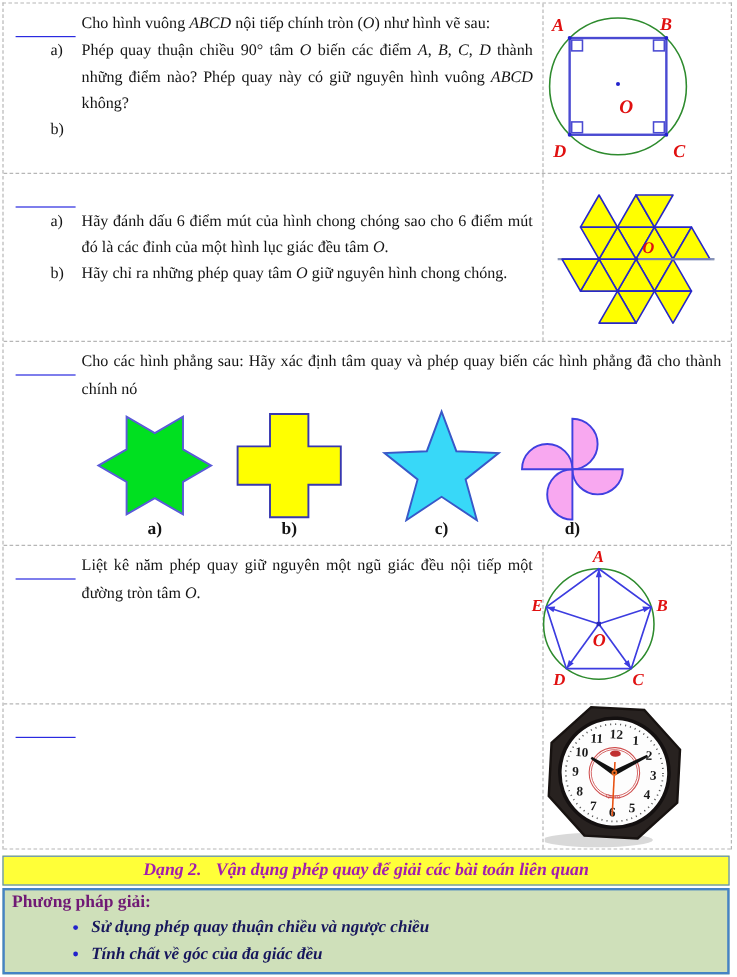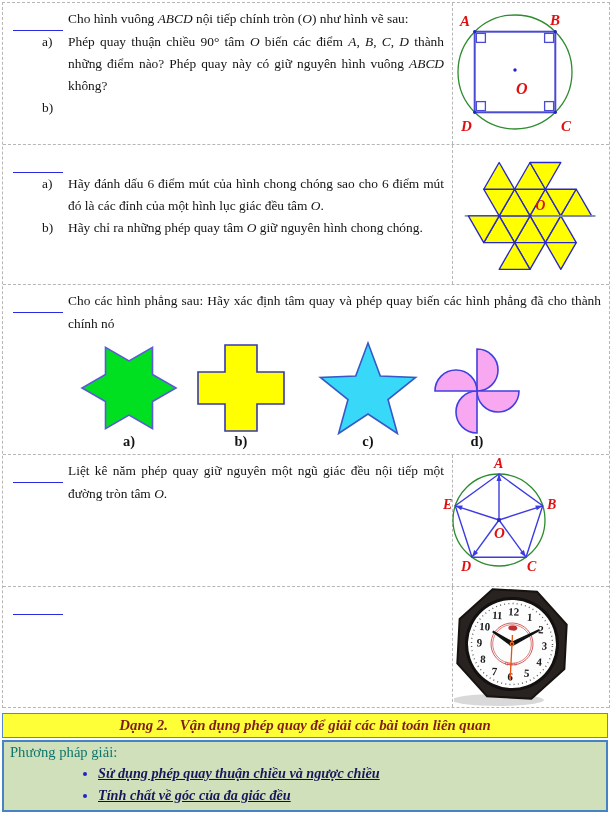--- a/index.html
+++ b/index.html
@@ -21,7 +21,7 @@
   .shape{position:absolute;}
   .shape-label{position:absolute;width:44px;text-align:center;font-weight:bold;font-size:14.5px;}
   .figlbl{font-weight:bold;font-style:italic;fill:#e01010;}
-  .banner{position:absolute;left:2px;top:713px;width:606px;height:25px;background:#ffff38;border:1.5px solid #5588cc;box-sizing:border-box;text-align:center;font-weight:bold;font-style:italic;font-size:14.8px;color:#7f1d1d;line-height:22px;}
+  .banner{position:absolute;left:2px;top:713px;width:606px;height:25px;background:#ffff38;border:1.5px solid #5588cc;box-sizing:border-box;text-align:center;font-weight:bold;font-style:italic;font-size:14.8px;color:#a21caf;line-height:22px;}
   .banner .lbl{margin-right:12px;}
   .method{position:absolute;left:2px;top:740px;width:606px;height:72px;background:#cfe0ba;border:2px solid #4583c4;box-sizing:border-box;}
   .method-h{color:#0f766e;font-weight:normal;font-size:14.6px;margin:2px 0 0 6px;}

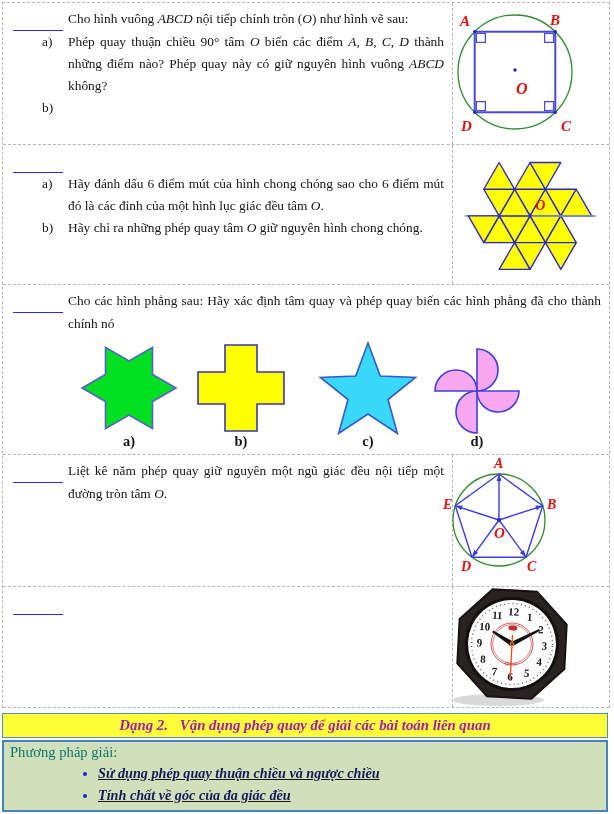--- a/index.html
+++ b/index.html
@@ -24,7 +24,7 @@
   .banner{position:absolute;left:2px;top:713px;width:606px;height:25px;background:#ffff38;border:1.5px solid #5588cc;box-sizing:border-box;text-align:center;font-weight:bold;font-style:italic;font-size:14.8px;color:#a21caf;line-height:22px;}
   .banner .lbl{margin-right:12px;}
   .method{position:absolute;left:2px;top:740px;width:606px;height:72px;background:#cfe0ba;border:2px solid #4583c4;box-sizing:border-box;}
-  .method-h{color:#0f766e;font-weight:normal;font-size:14.6px;margin:2px 0 0 6px;}
+  .method-h{color:#701a75;font-weight:bold;font-size:14.6px;margin:2px 0 0 6px;}
   .method ul{margin:1px 0 0 0;padding-left:94px;text-decoration:underline;}
   .method li{color:#2222cc;font-size:14.2px;line-height:22px;}
   .method li span{color:#17175c;font-weight:bold;font-style:italic;}

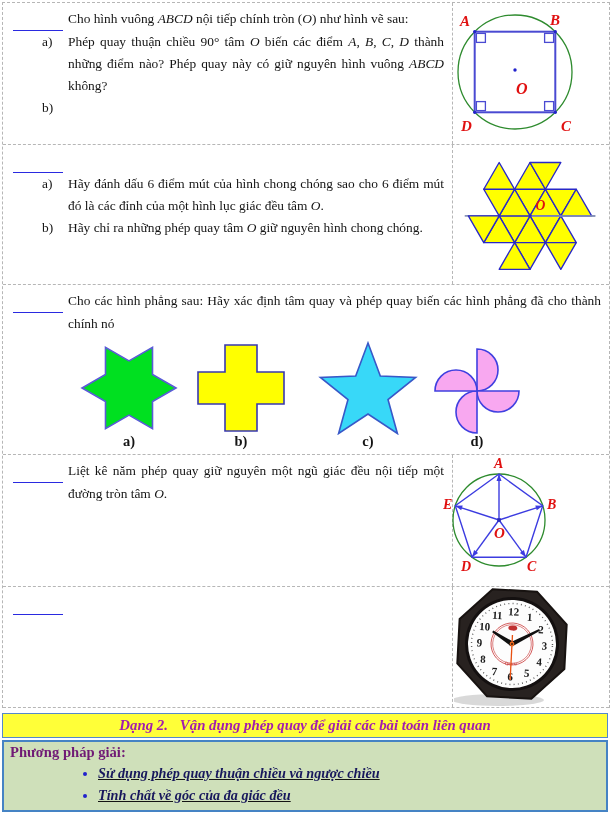--- a/index.html
+++ b/index.html
@@ -25,7 +25,7 @@
   .banner .lbl{margin-right:12px;}
   .method{position:absolute;left:2px;top:740px;width:606px;height:72px;background:#cfe0ba;border:2px solid #4583c4;box-sizing:border-box;}
   .method-h{color:#701a75;font-weight:bold;font-size:14.6px;margin:2px 0 0 6px;}
-  .method ul{margin:1px 0 0 0;padding-left:94px;text-decoration:underline;}
+  .method ul{margin:1px 0 0 0;padding-left:72px;}
   .method li{color:#2222cc;font-size:14.2px;line-height:22px;}
   .method li span{color:#17175c;font-weight:bold;font-style:italic;}
   svg text{font-family:"Liberation Serif","DejaVu Serif",serif;}

